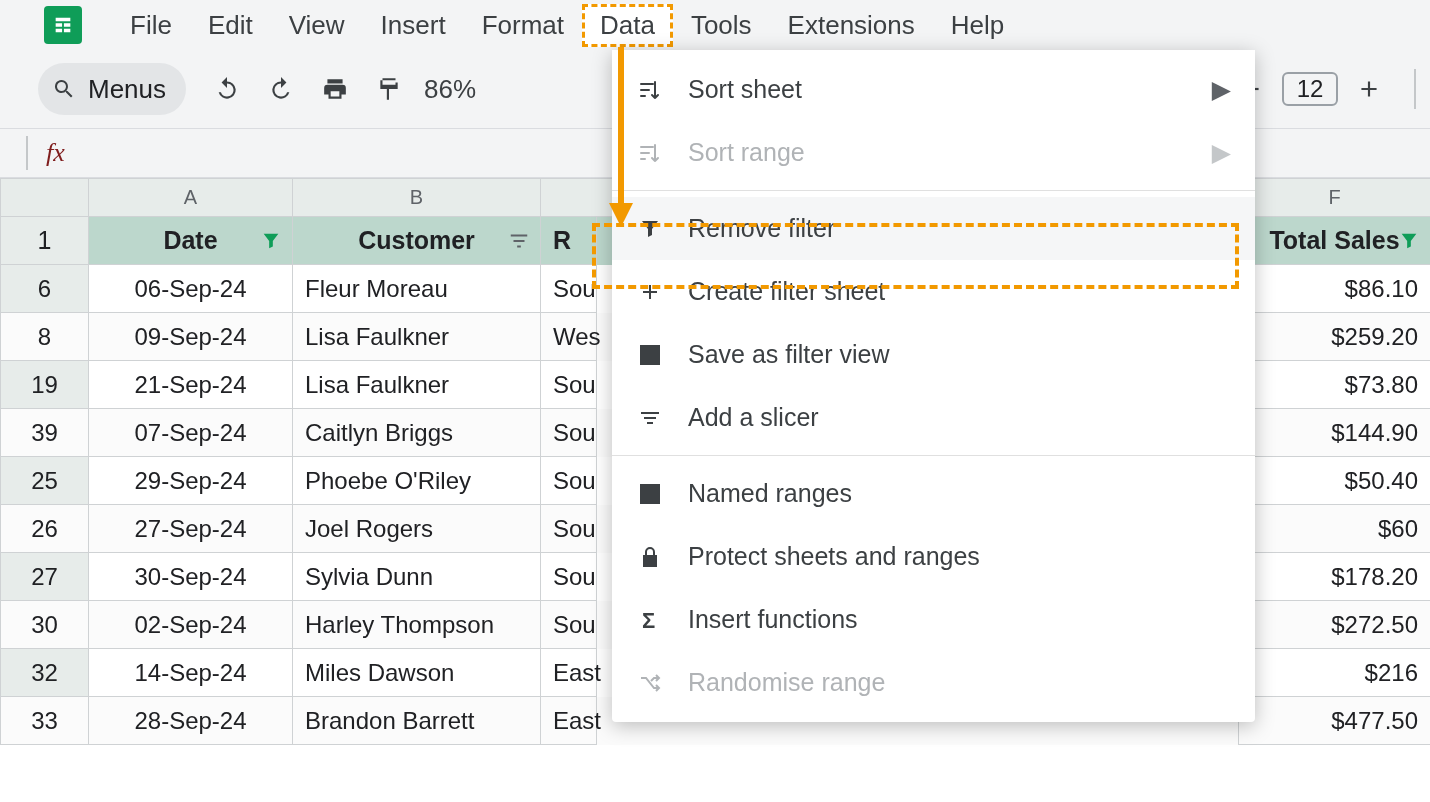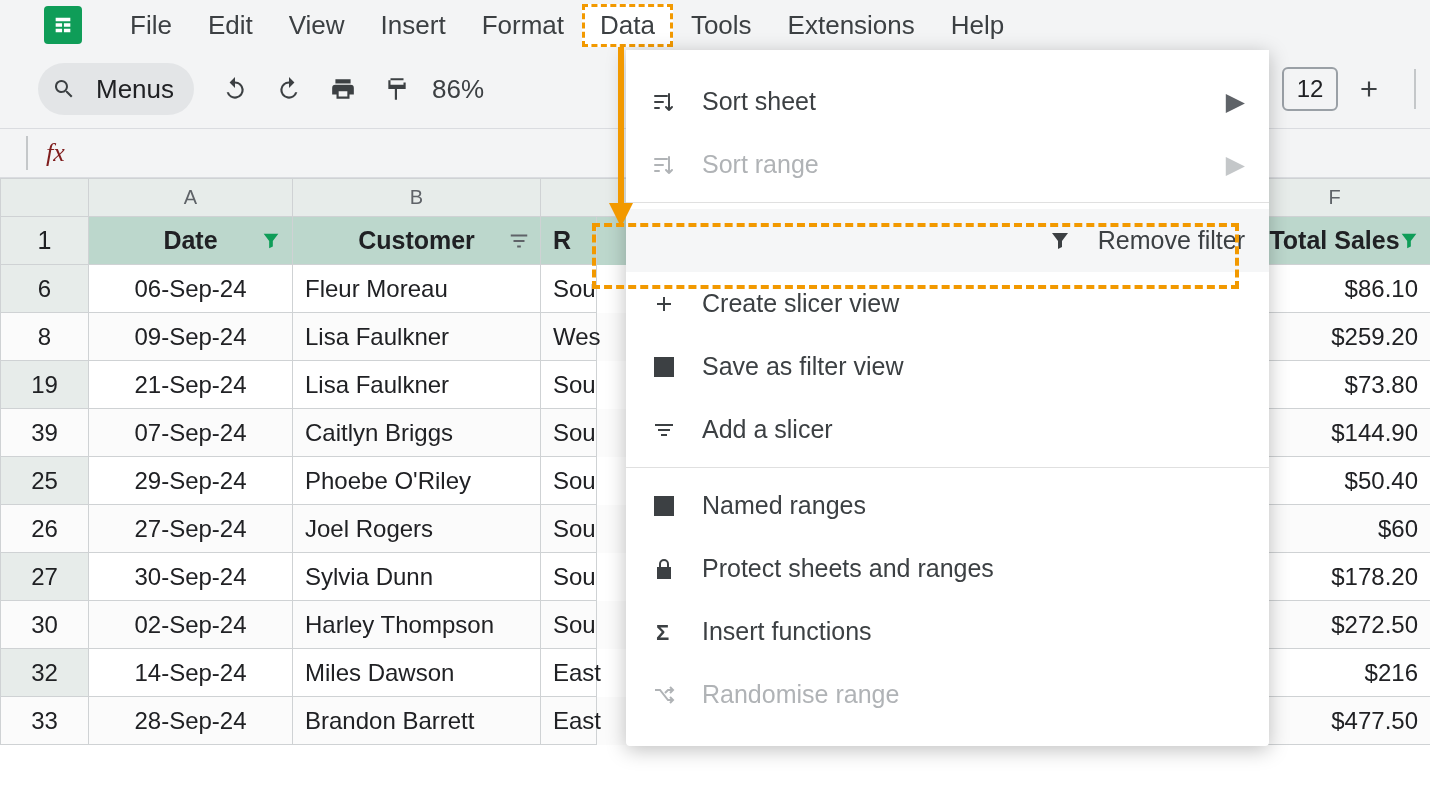--- a/index.html
+++ b/index.html
@@ -59,7 +59,7 @@
     border-radius:28px;
     height:52px;
     padding:0 20px 0 14px;
-    gap:20px;
+    gap:12px;
     margin-right:10px;
   }
   .tool-btn {

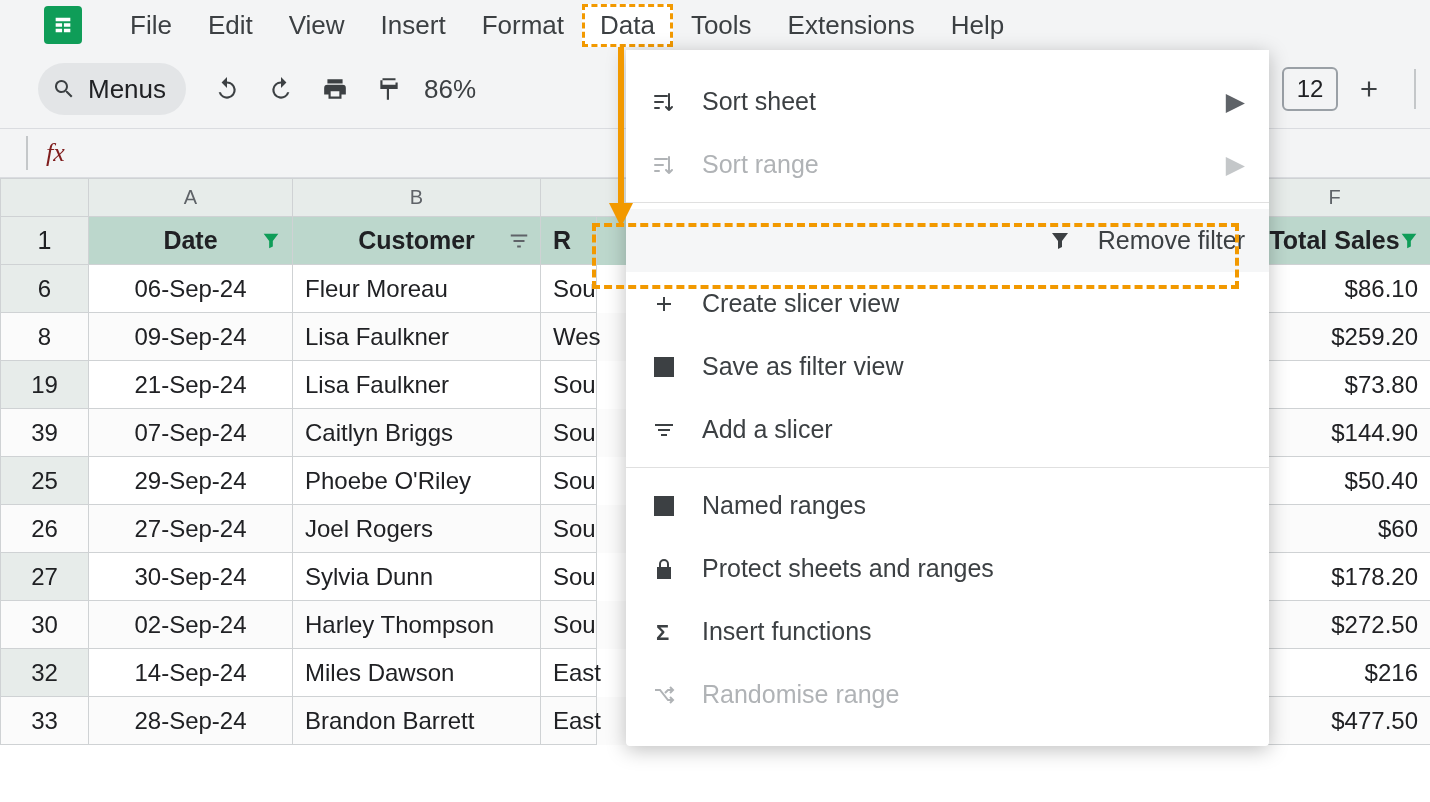--- a/index.html
+++ b/index.html
@@ -137,12 +137,12 @@
   
   .dropdown {
     position:absolute;
-    left:626px; top:50px;
+    left:612px; top:50px;
     width:643px;
     background:#fff;
     box-shadow:0 4px 20px rgba(0,0,0,0.25);
     border-radius:0 0 4px 4px;
-    padding:20px 0;
+    padding:8px 0;
     z-index:10;
   }
   .dd-item {

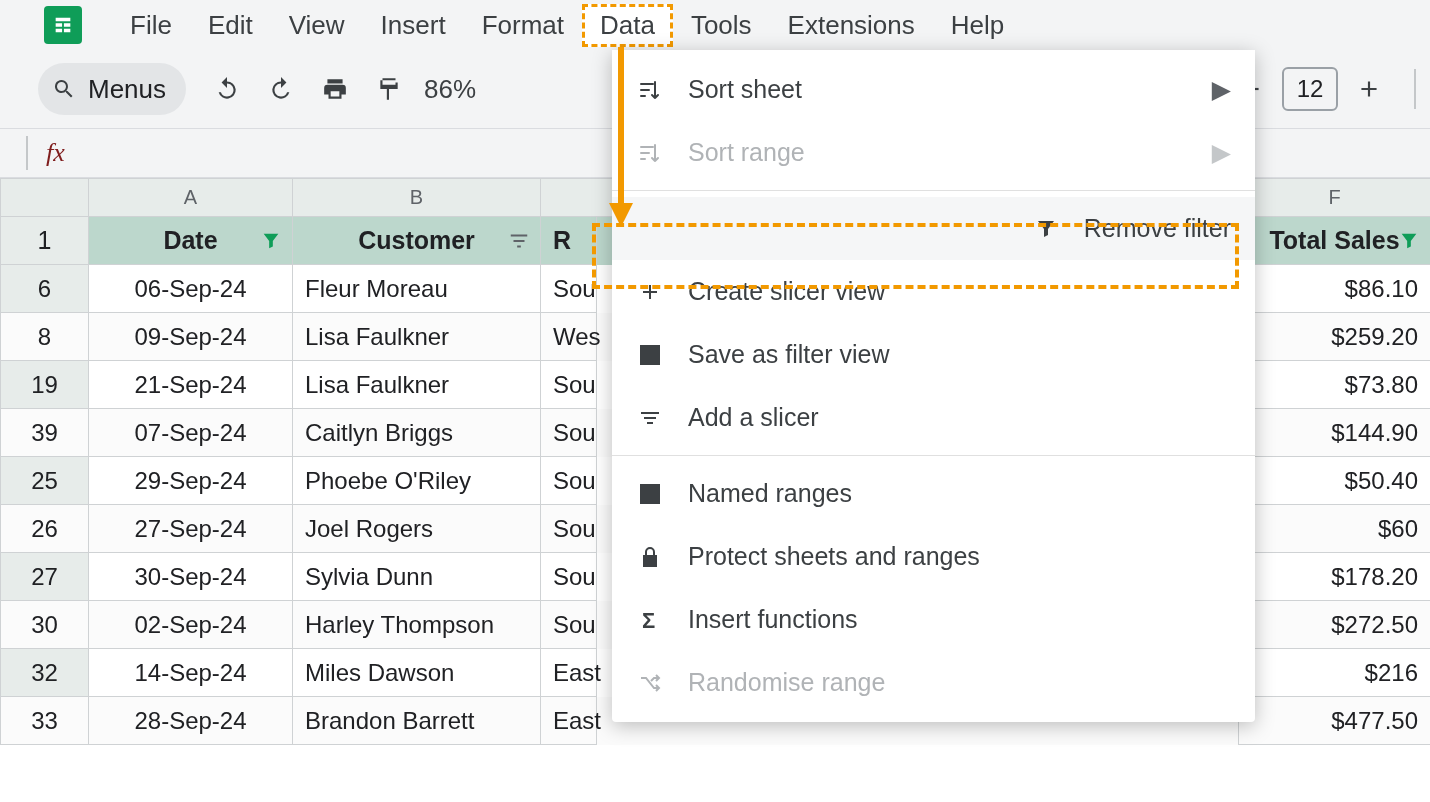--- a/index.html
+++ b/index.html
@@ -71,7 +71,7 @@
   .fontsize-box {
     border:2px solid #9aa0a6;
     border-radius:6px;
-    width:56px; height:44px;
+    width:56px; height:34px;
     display:flex;align-items:center;justify-content:center;
     font-size:24px;
   }

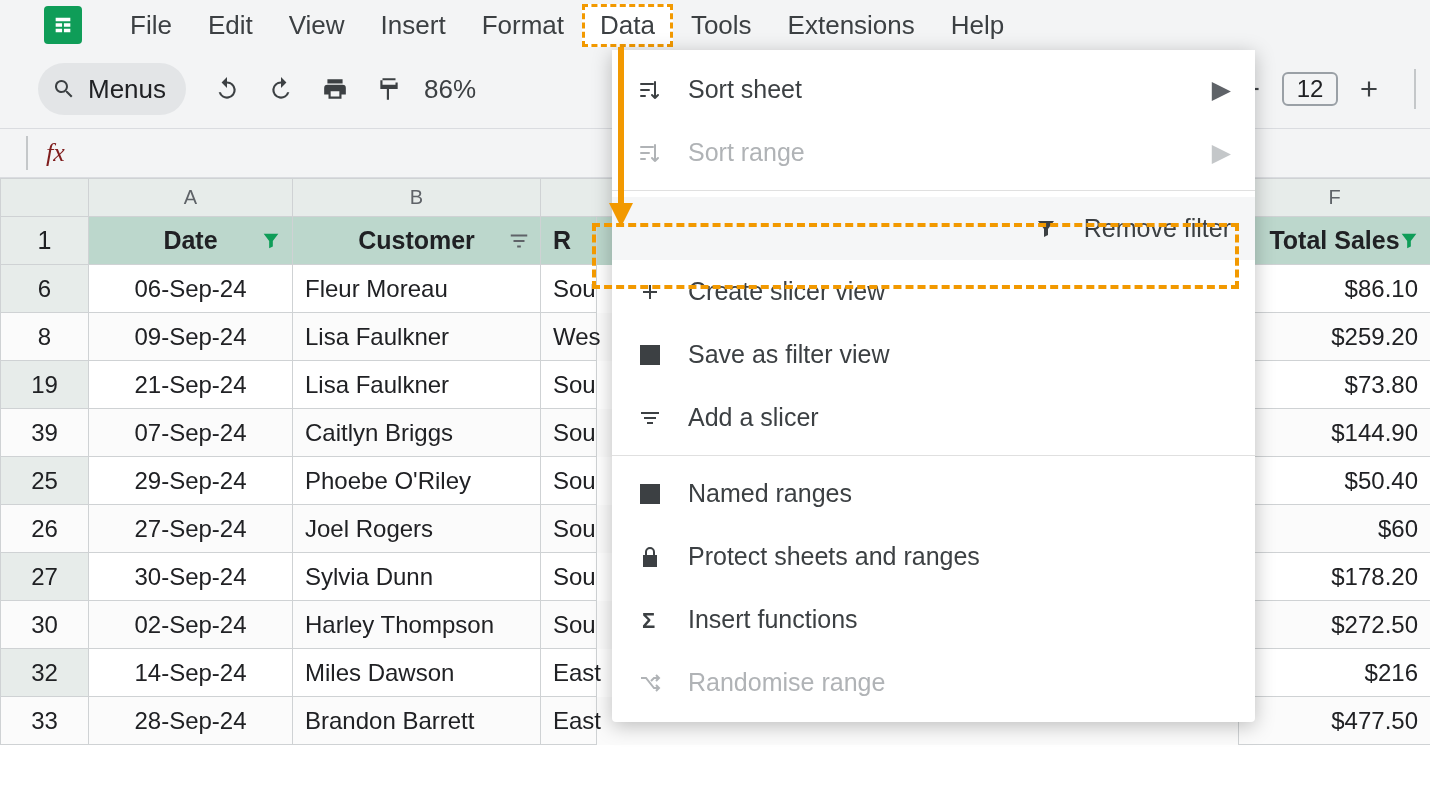--- a/index.html
+++ b/index.html
@@ -162,7 +162,6 @@
   .dd-icon { width:28px; display:flex; justify-content:center;}
   .dd-item.highlight-item {
     background:#f5f6f7;
-    justify-content:flex-end;
   }
   
   .remove-highlight-box {

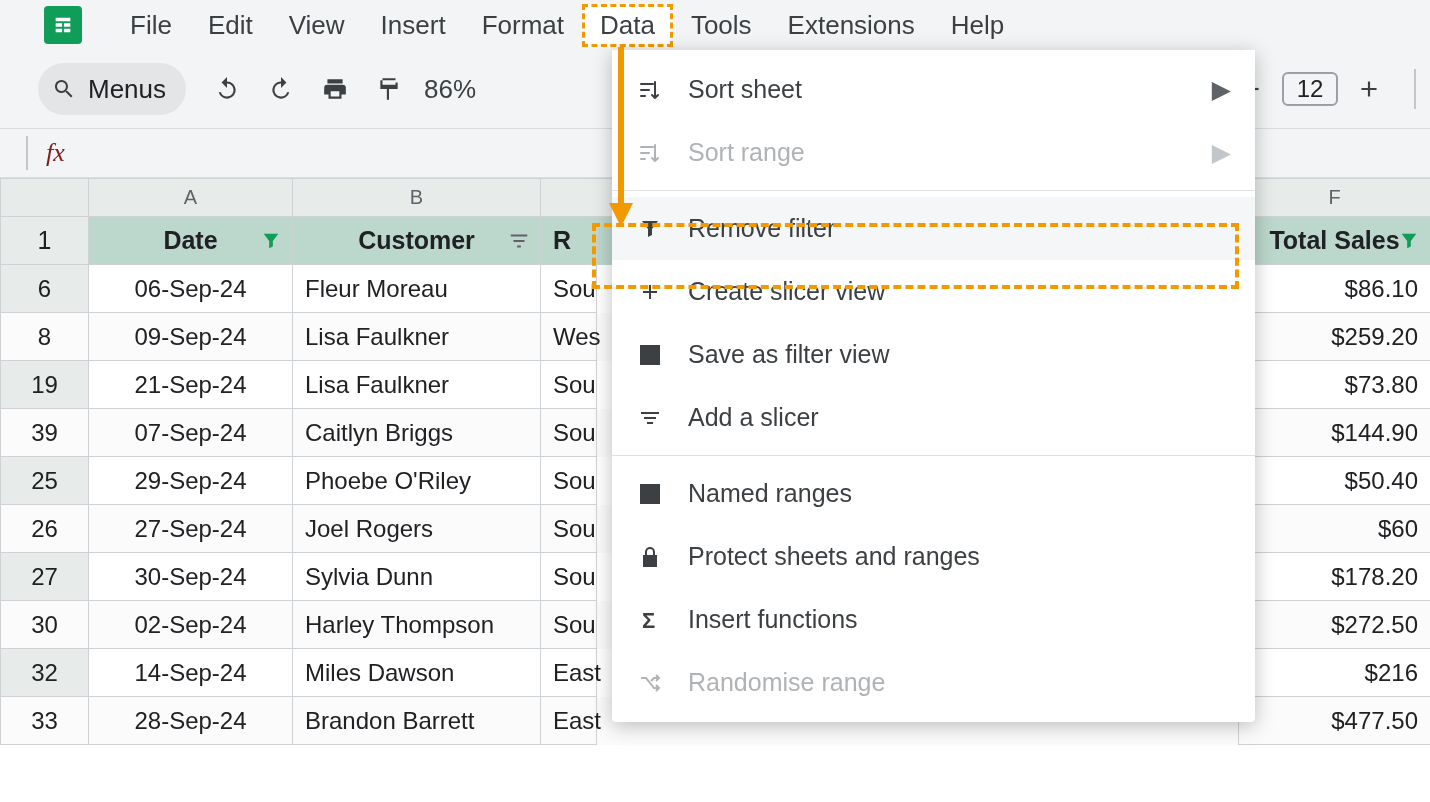--- a/index.html
+++ b/index.html
@@ -424,7 +424,7 @@
           <path fill="#3c4043" d="M11 5h2v6h6v2h-6v6h-2v-6H5v-2h6z"></path>
         </svg>
       </span>
-      <span>Create slicer view</span>
+      <span>Create filter sheet</span>
     </div>
     <div class="dd-item">
       <span class="dd-icon">

